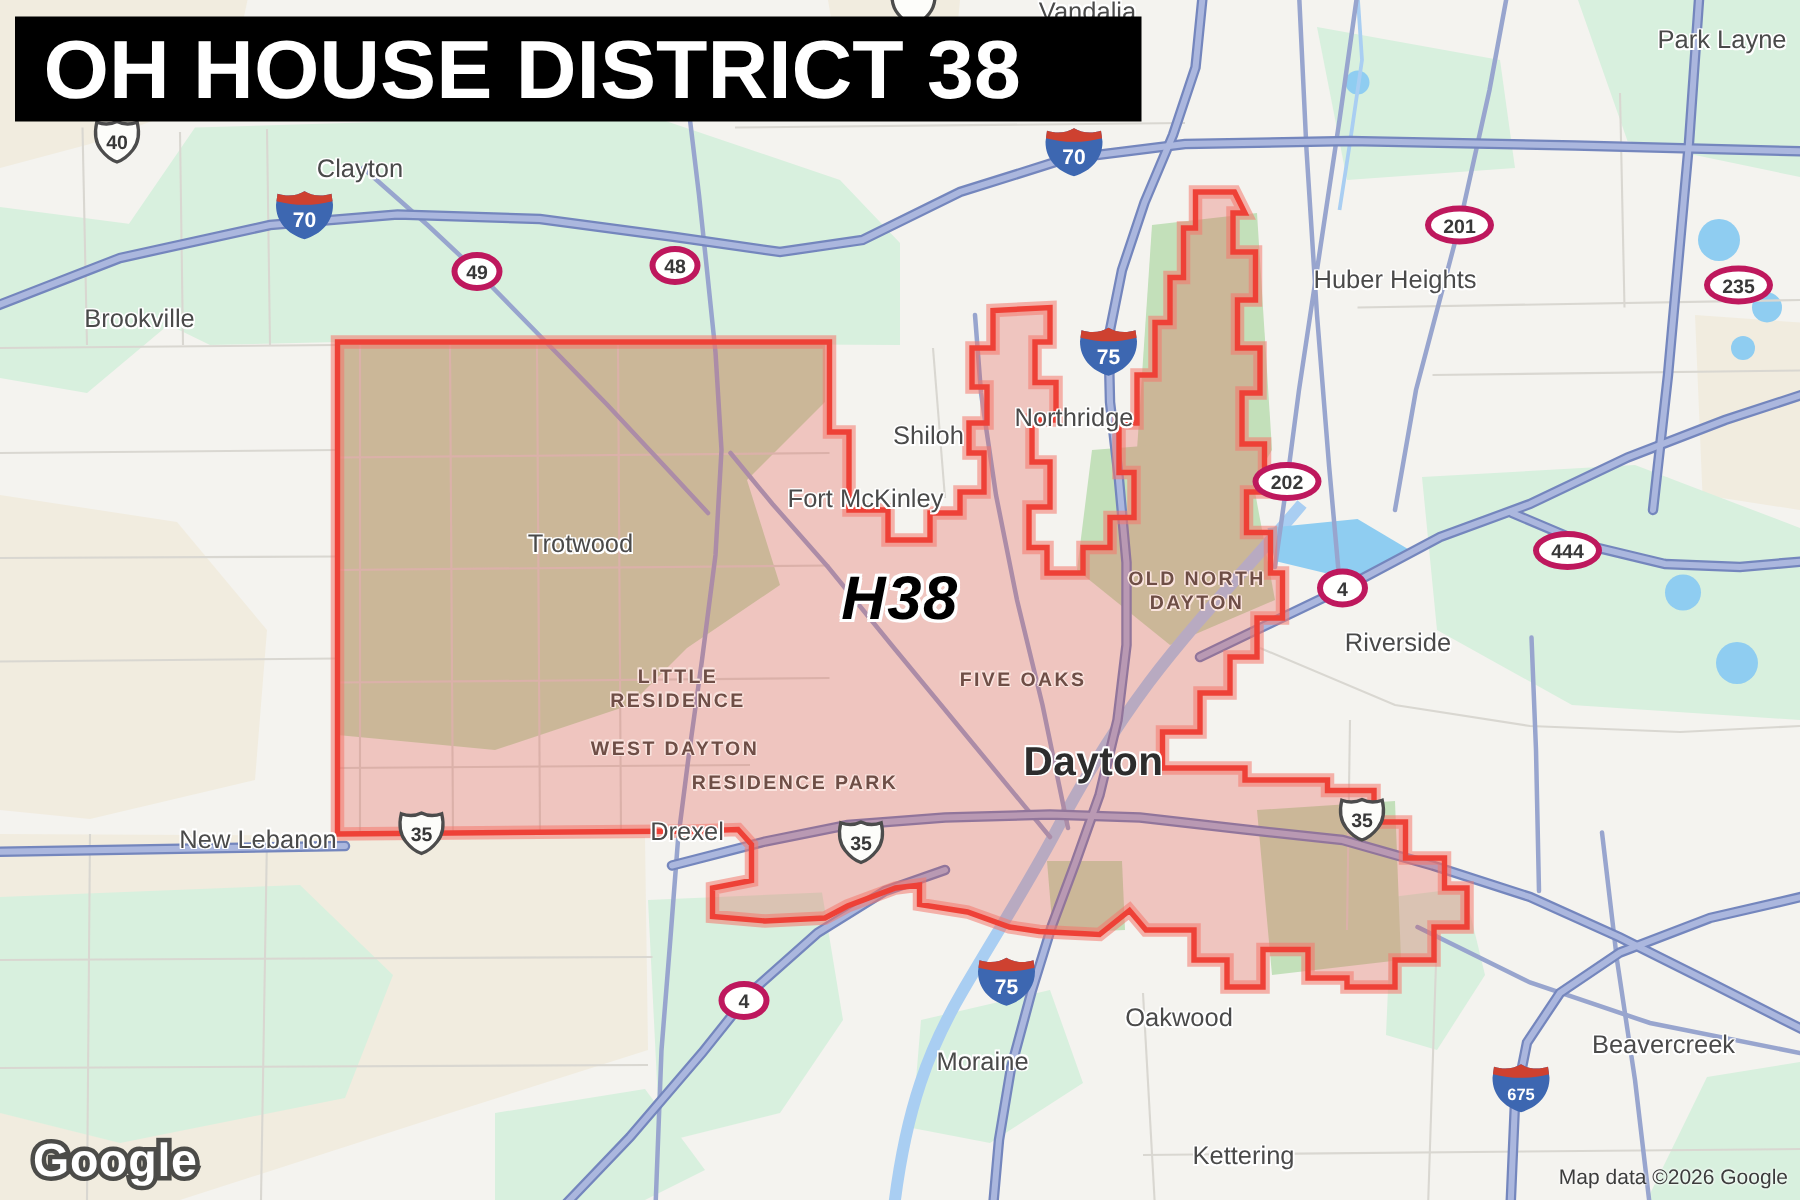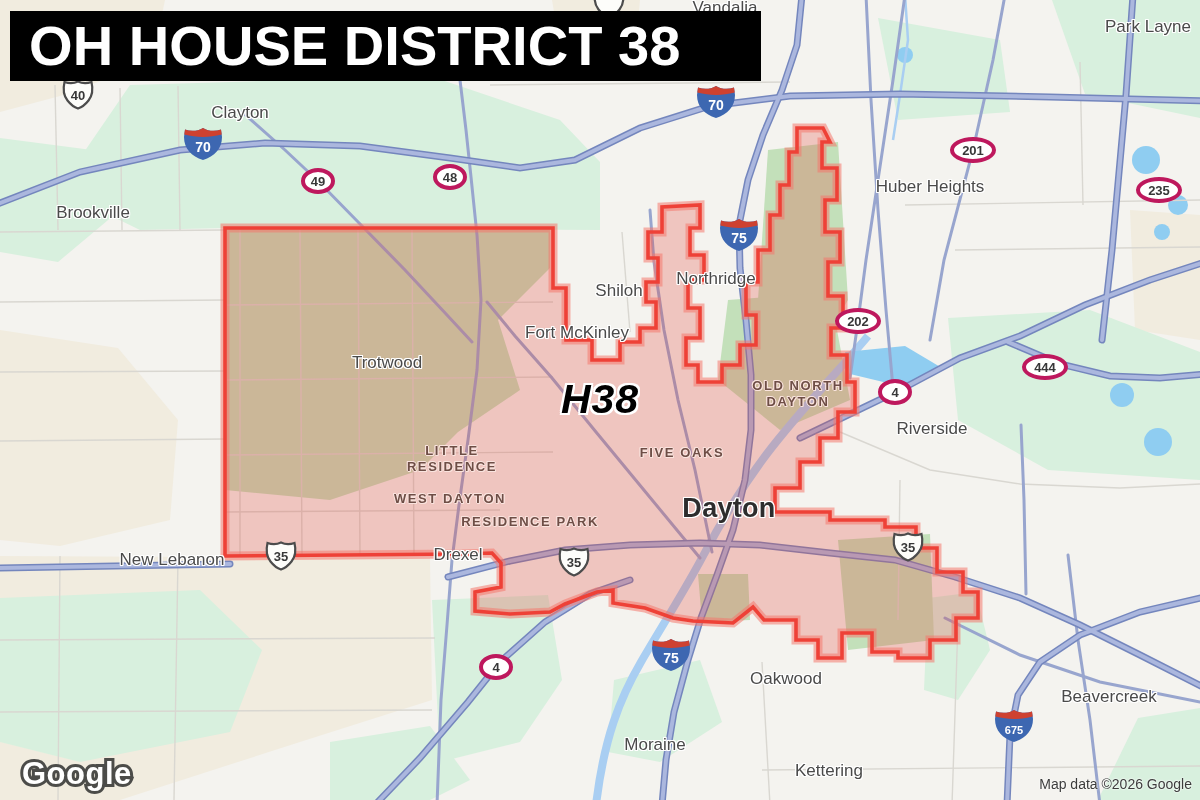--- a/index.html
+++ b/index.html
@@ -222,7 +222,7 @@
       <div class="lbl" style="left: 458px; top: 555px;">Drexel</div>
       <div class="lbl major" style="left: 729px; top: 508px;">Dayton</div>
       <div class="lbl" style="left: 786px; top: 636px; margin-top: 43px;">Oakwood</div>
-      <div class="lbl" style="left: 655px; top: 708px; margin-top: 37px;">Moraine</div>
+      <div class="lbl" style="left: 655px; top: 708px;">Moraine</div>
       <div class="lbl" style="left: 800px; top: 771px; margin-left: 29px;">Kettering</div>
       <div class="lbl" style="left: 1109px; top: 697px;">Beavercreek</div>
       <div class="nbhd" style="left: 452px; top: 459px;">

